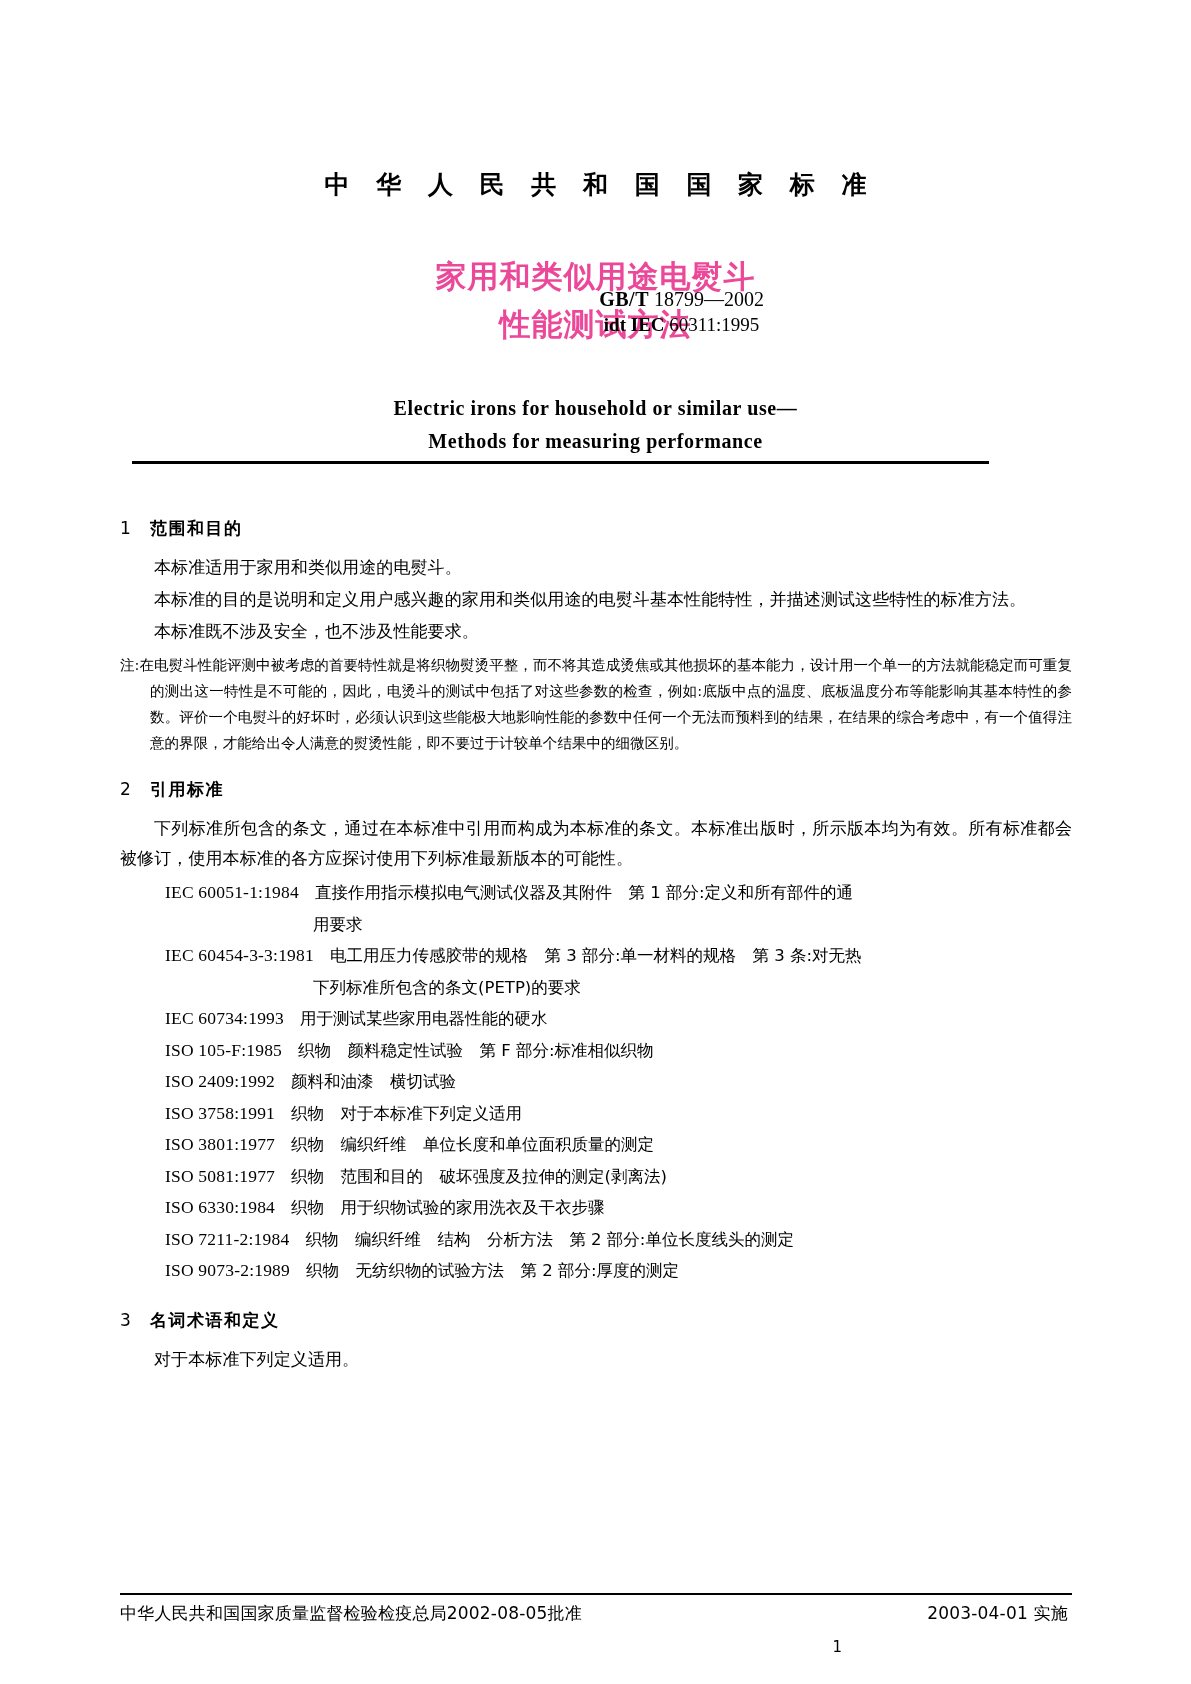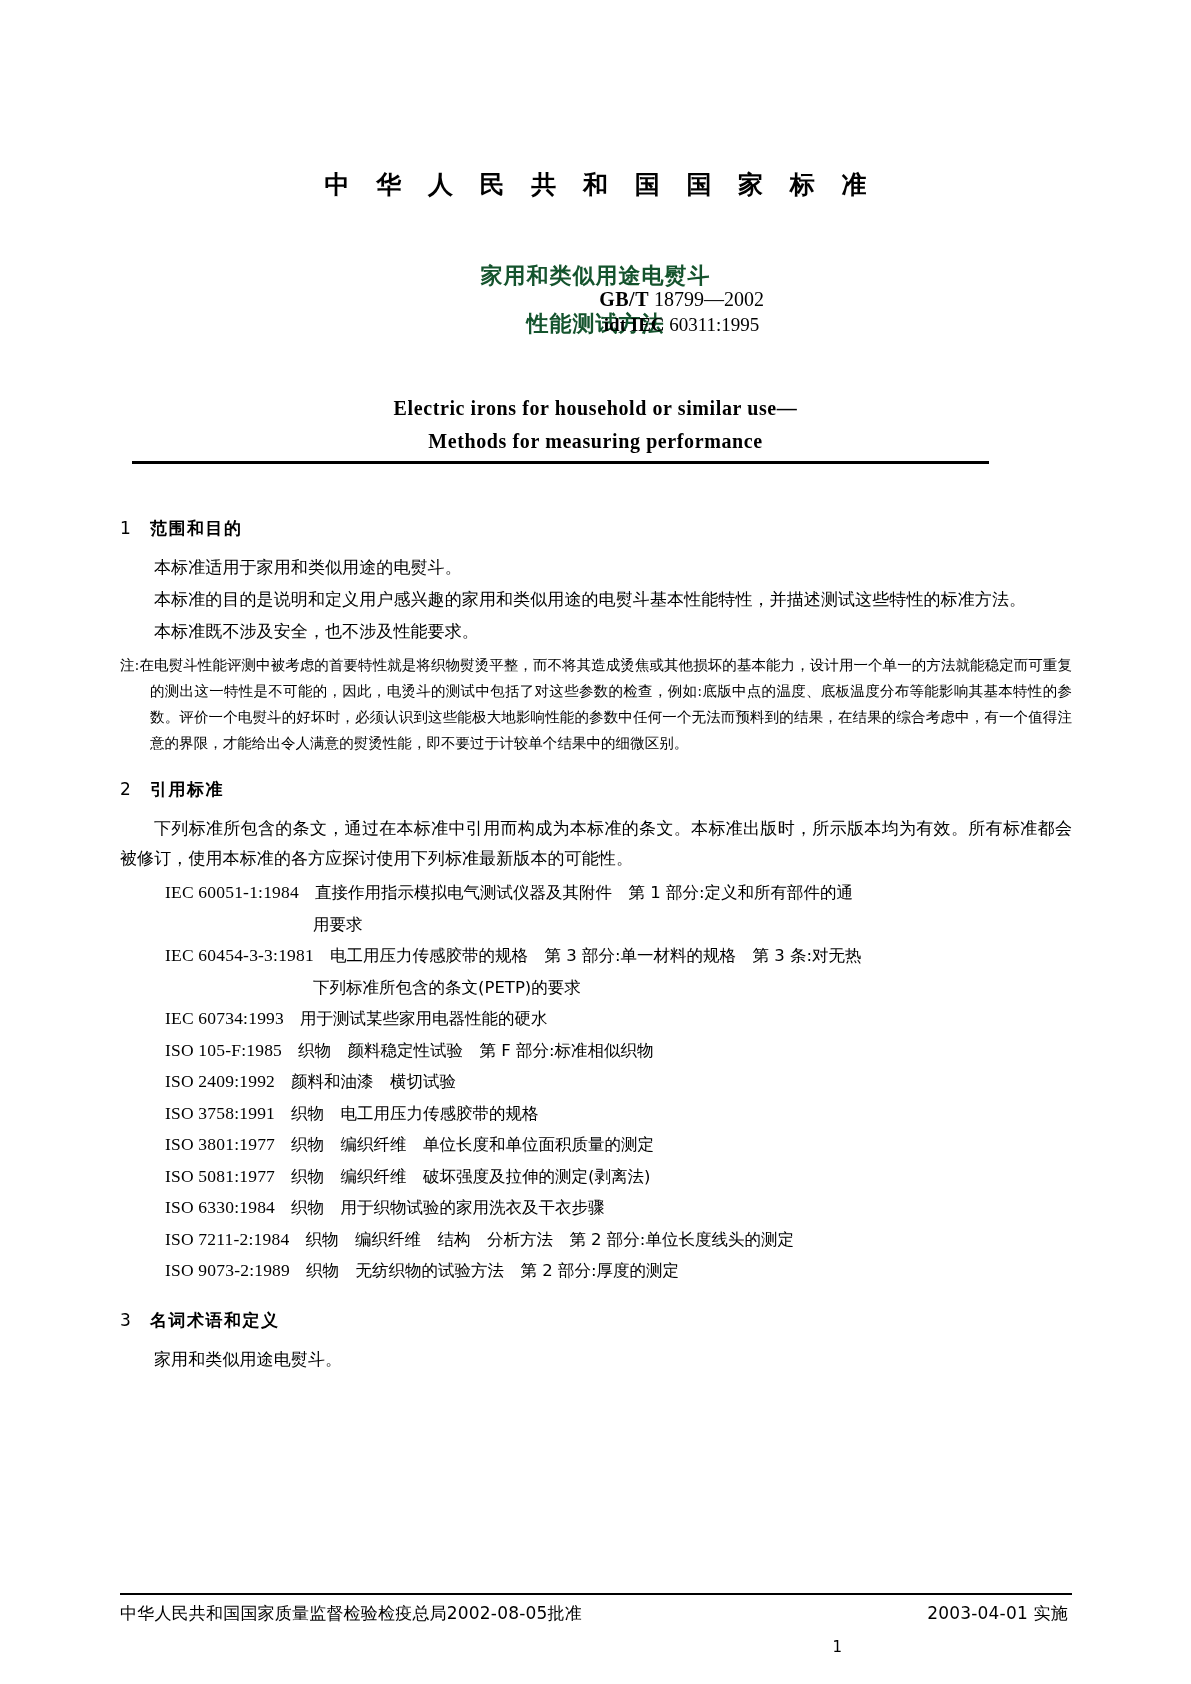--- a/index.html
+++ b/index.html
@@ -51,11 +51,11 @@
   }
   .cn-title-line {
     font-family: "DejaVu Sans", "Liberation Sans", sans-serif;
-    font-size: 22px;
+    font-size: 31px;
     font-weight: 700;
     letter-spacing: 1px;
     line-height: 48px;
-    color: #14532d;
+    color: #ec4899;
   }
   .en-title {
     margin-top: 44px;

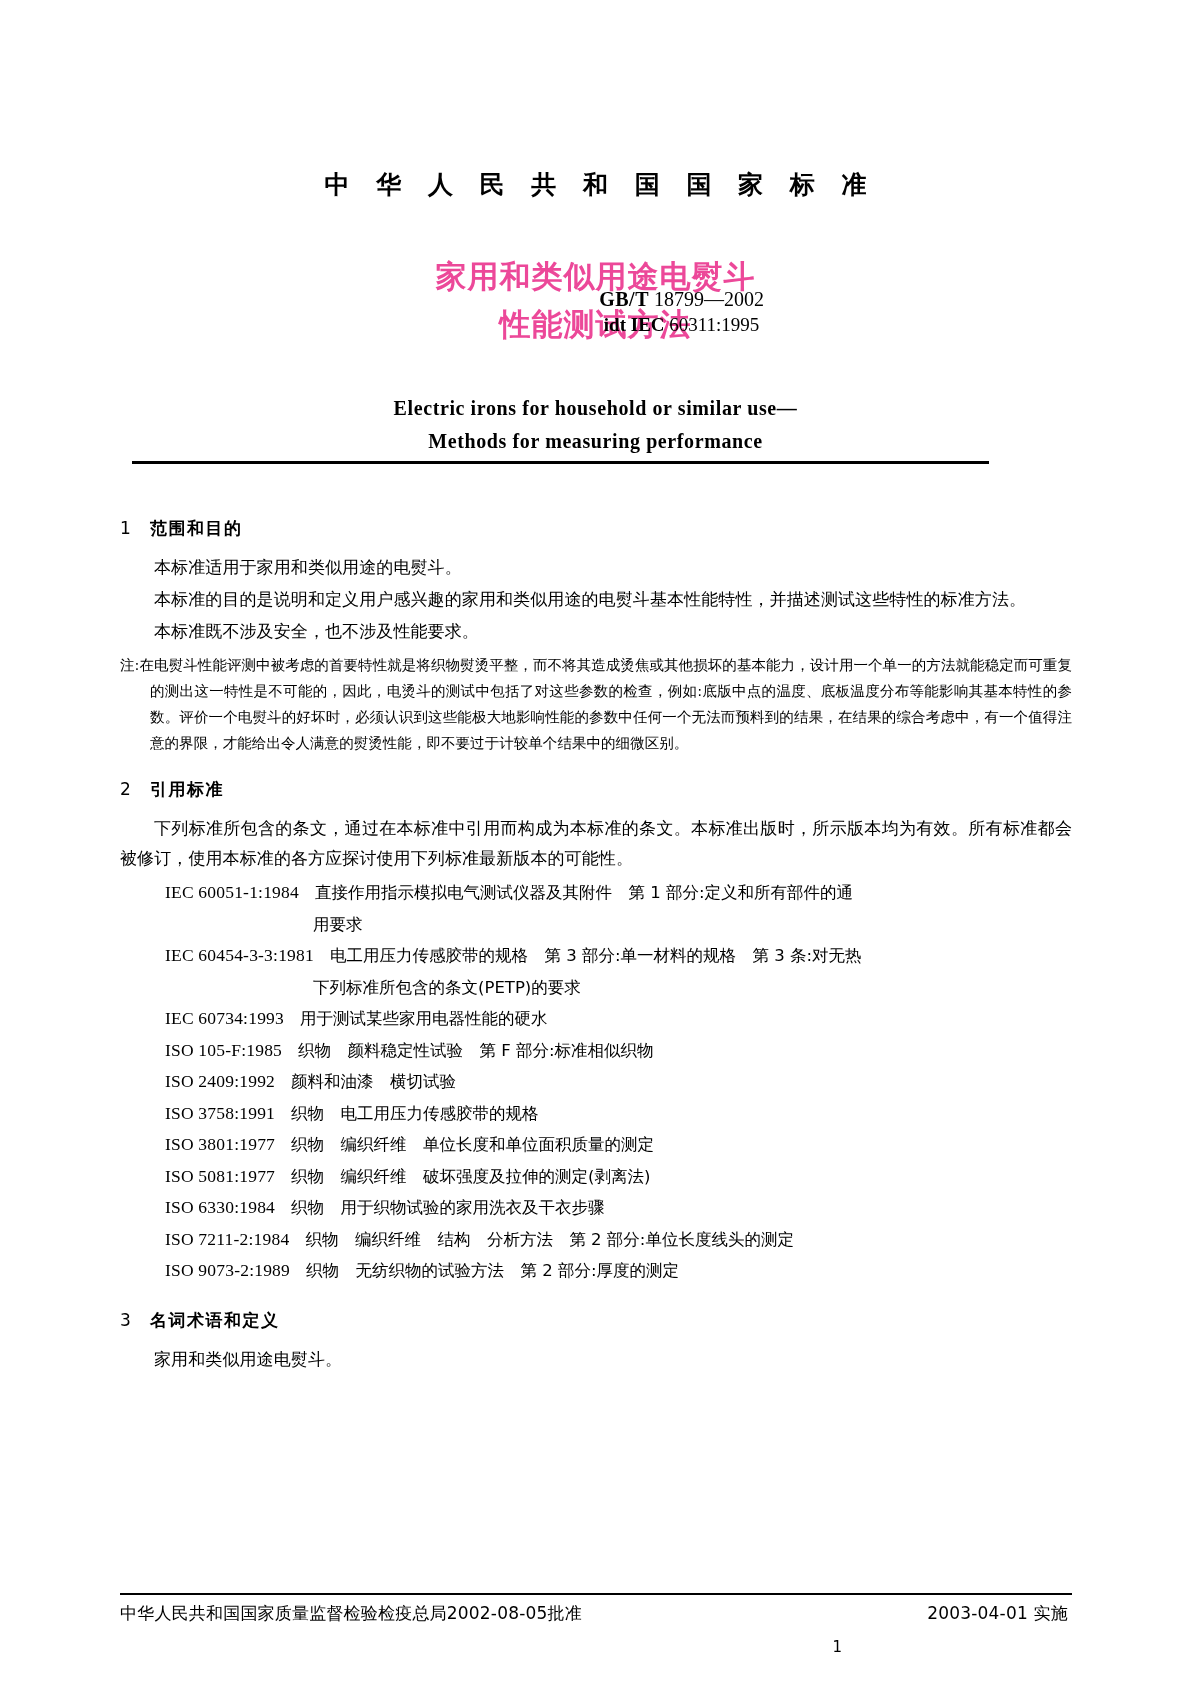--- a/index.html
+++ b/index.html
@@ -258,7 +258,7 @@
       <div class="ref-item"><span class="code">IEC 60734:1993</span><span class="gap"></span><span>用于测试某些家用电器性能的硬水</span></div>
       <div class="ref-item"><span class="code">ISO 105-F:1985</span><span class="gap"></span><span>织物　颜料稳定性试验　第 F 部分:标准相似织物</span></div>
       <div class="ref-item"><span class="code">ISO 2409:1992</span><span class="gap"></span><span>颜料和油漆　横切试验</span></div>
-      <div class="ref-item"><span class="code">ISO 3758:1991</span><span class="gap"></span><span>织物　电工用压力传感胶带的规格</span></div>
+      <div class="ref-item"><span class="code">ISO 3758:1991</span><span class="gap"></span><span>织物　对于本标准下列定义适用</span></div>
       <div class="ref-item"><span class="code">ISO 3801:1977</span><span class="gap"></span><span>织物　编织纤维　单位长度和单位面积质量的测定</span></div>
       <div class="ref-item"><span class="code">ISO 5081:1977</span><span class="gap"></span><span>织物　编织纤维　破坏强度及拉伸的测定(剥离法)</span></div>
       <div class="ref-item"><span class="code">ISO 6330:1984</span><span class="gap"></span><span>织物　用于织物试验的家用洗衣及干衣步骤</span></div>

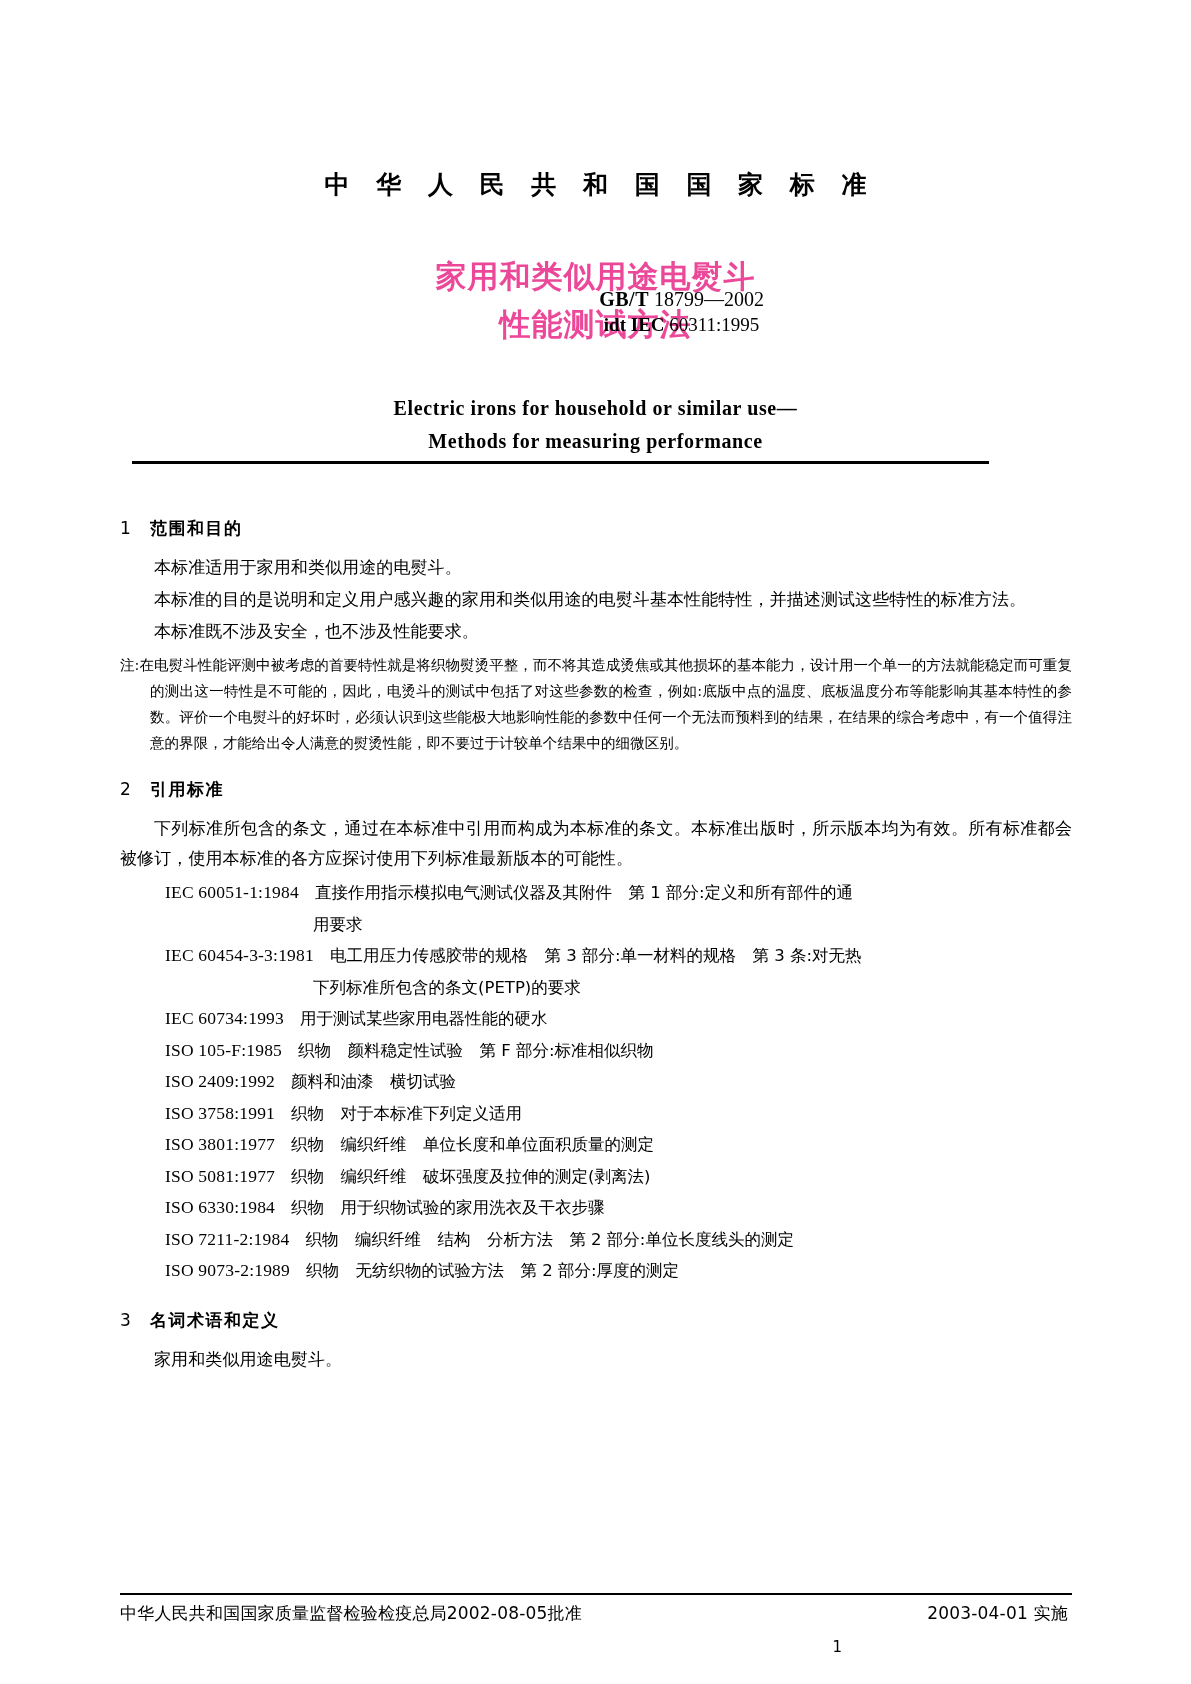--- a/index.html
+++ b/index.html
@@ -260,7 +260,7 @@
       <div class="ref-item"><span class="code">ISO 2409:1992</span><span class="gap"></span><span>颜料和油漆　横切试验</span></div>
       <div class="ref-item"><span class="code">ISO 3758:1991</span><span class="gap"></span><span>织物　对于本标准下列定义适用</span></div>
       <div class="ref-item"><span class="code">ISO 3801:1977</span><span class="gap"></span><span>织物　编织纤维　单位长度和单位面积质量的测定</span></div>
-      <div class="ref-item"><span class="code">ISO 5081:1977</span><span class="gap"></span><span>织物　编织纤维　破坏强度及拉伸的测定(剥离法)</span></div>
+      <div class="ref-item"><span class="code">ISO 5081:1977</span><span class="gap"></span><span>织物　范围和目的　破坏强度及拉伸的测定(剥离法)</span></div>
       <div class="ref-item"><span class="code">ISO 6330:1984</span><span class="gap"></span><span>织物　用于织物试验的家用洗衣及干衣步骤</span></div>
       <div class="ref-item"><span class="code">ISO 7211-2:1984</span><span class="gap"></span><span>织物　编织纤维　结构　分析方法　第 2 部分:单位长度线头的测定</span></div>
       <div class="ref-item"><span class="code">ISO 9073-2:1989</span><span class="gap"></span><span>织物　无纺织物的试验方法　第 2 部分:厚度的测定</span></div>

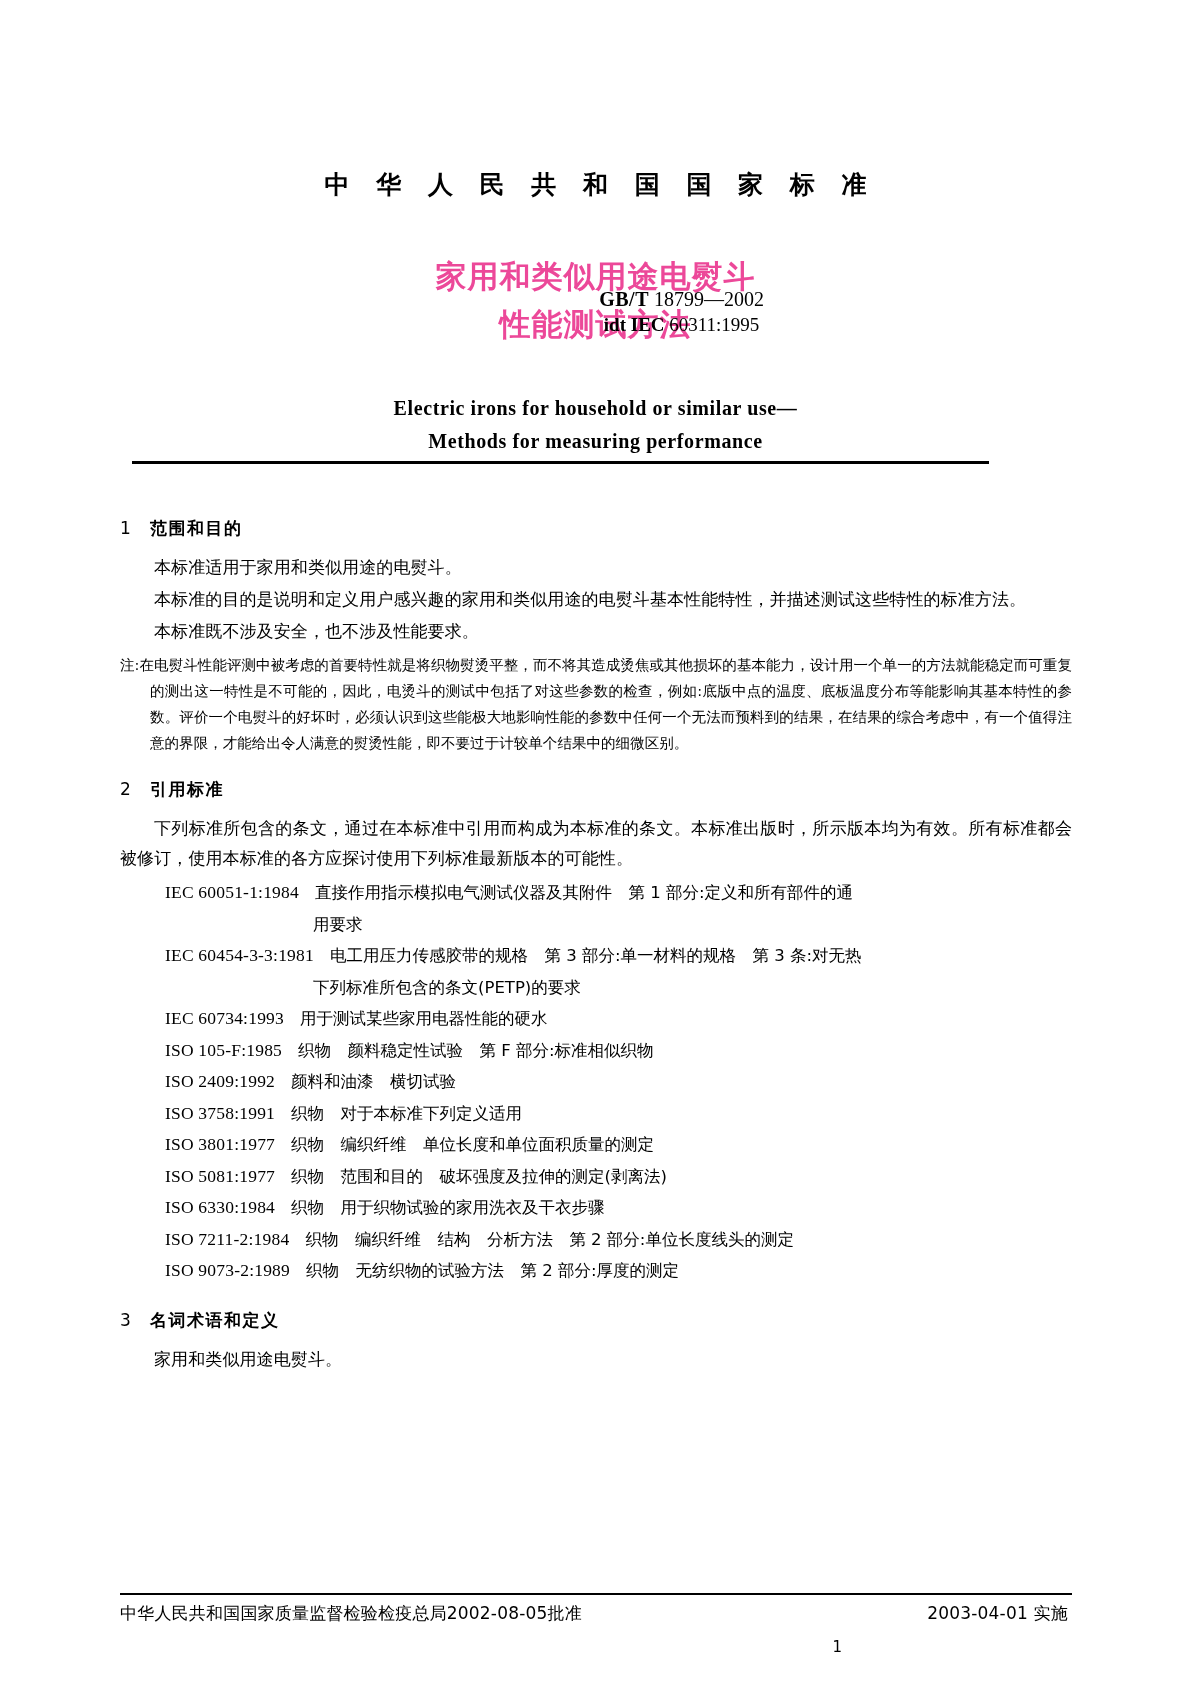--- a/index.html
+++ b/index.html
@@ -269,7 +269,7 @@
     <div class="sec-heading">
       <span class="num">3</span><span class="txt">名词术语和定义</span>
     </div>
-    <p class="para">家用和类似用途电熨斗。</p>
+    <p class="para">对于本标准下列定义适用。</p>
   </div>
 
   <div class="rule-bottom"></div>

